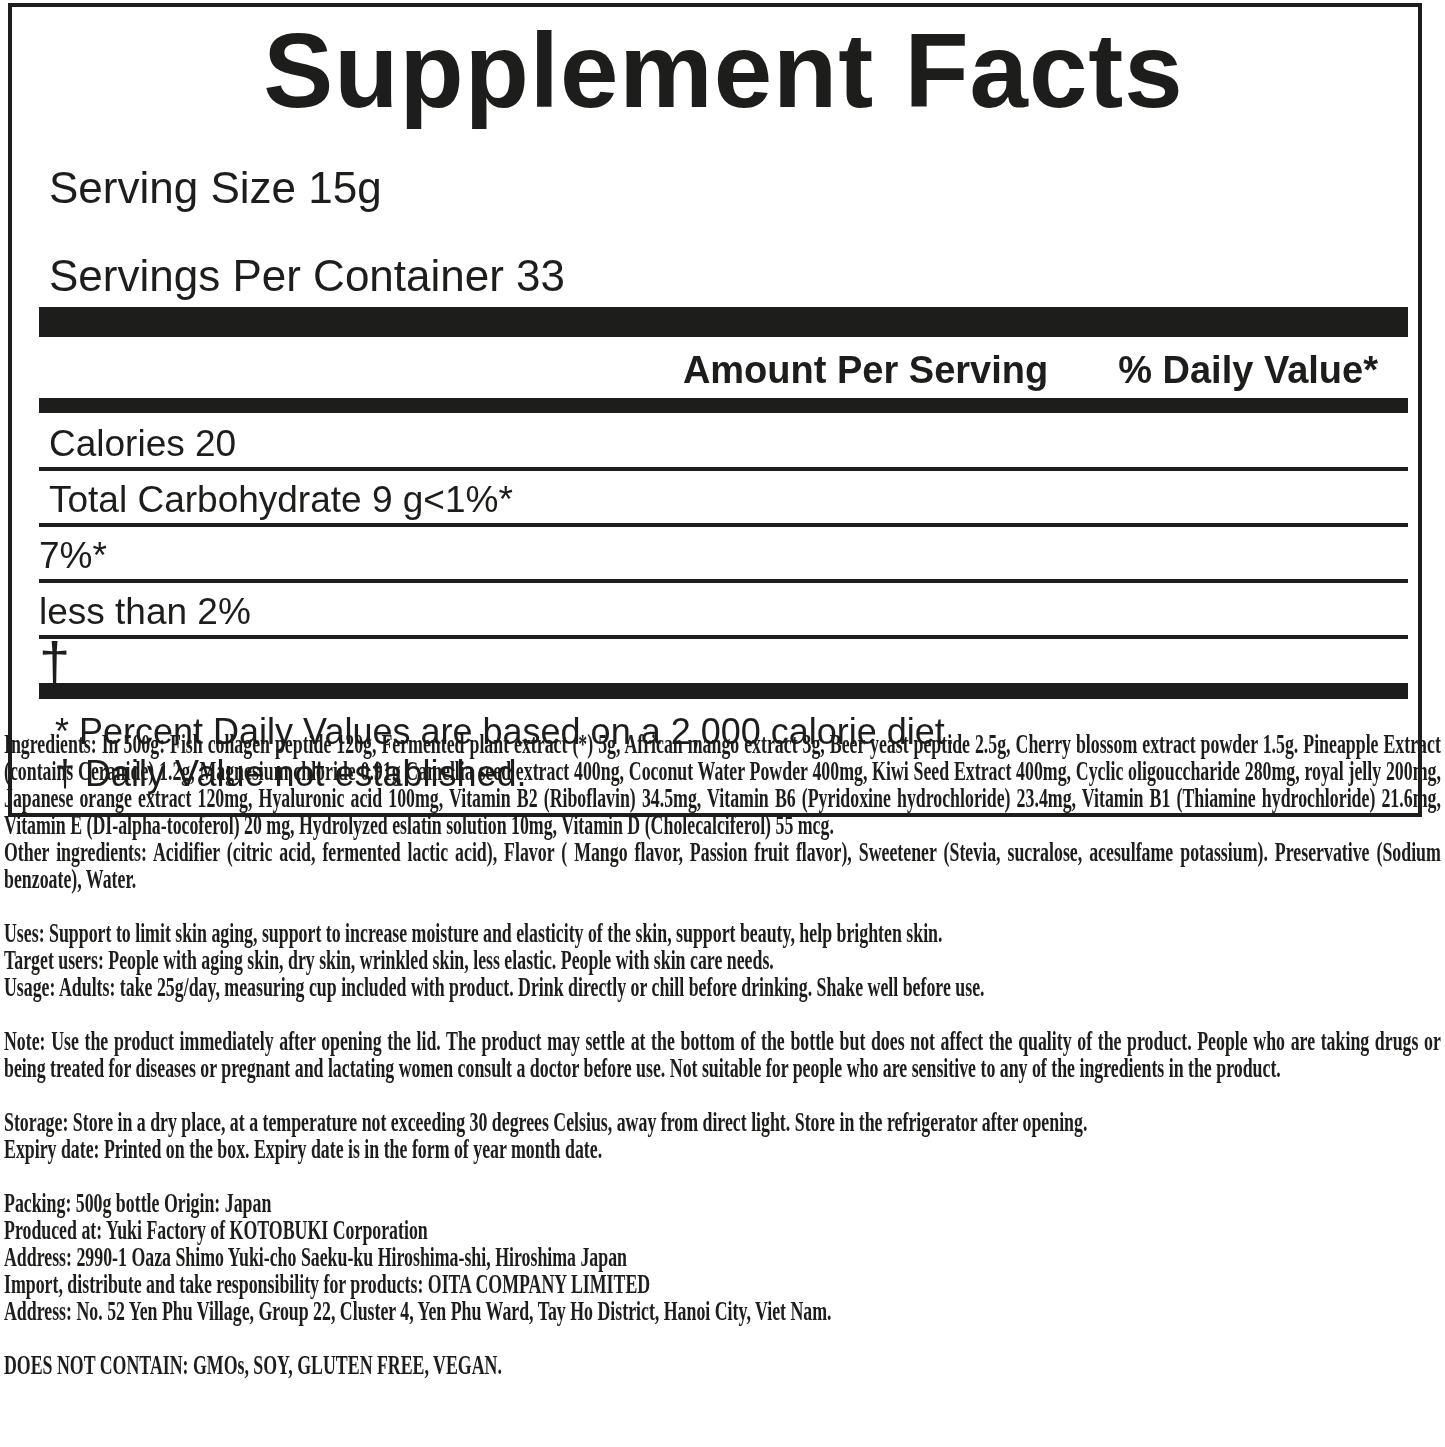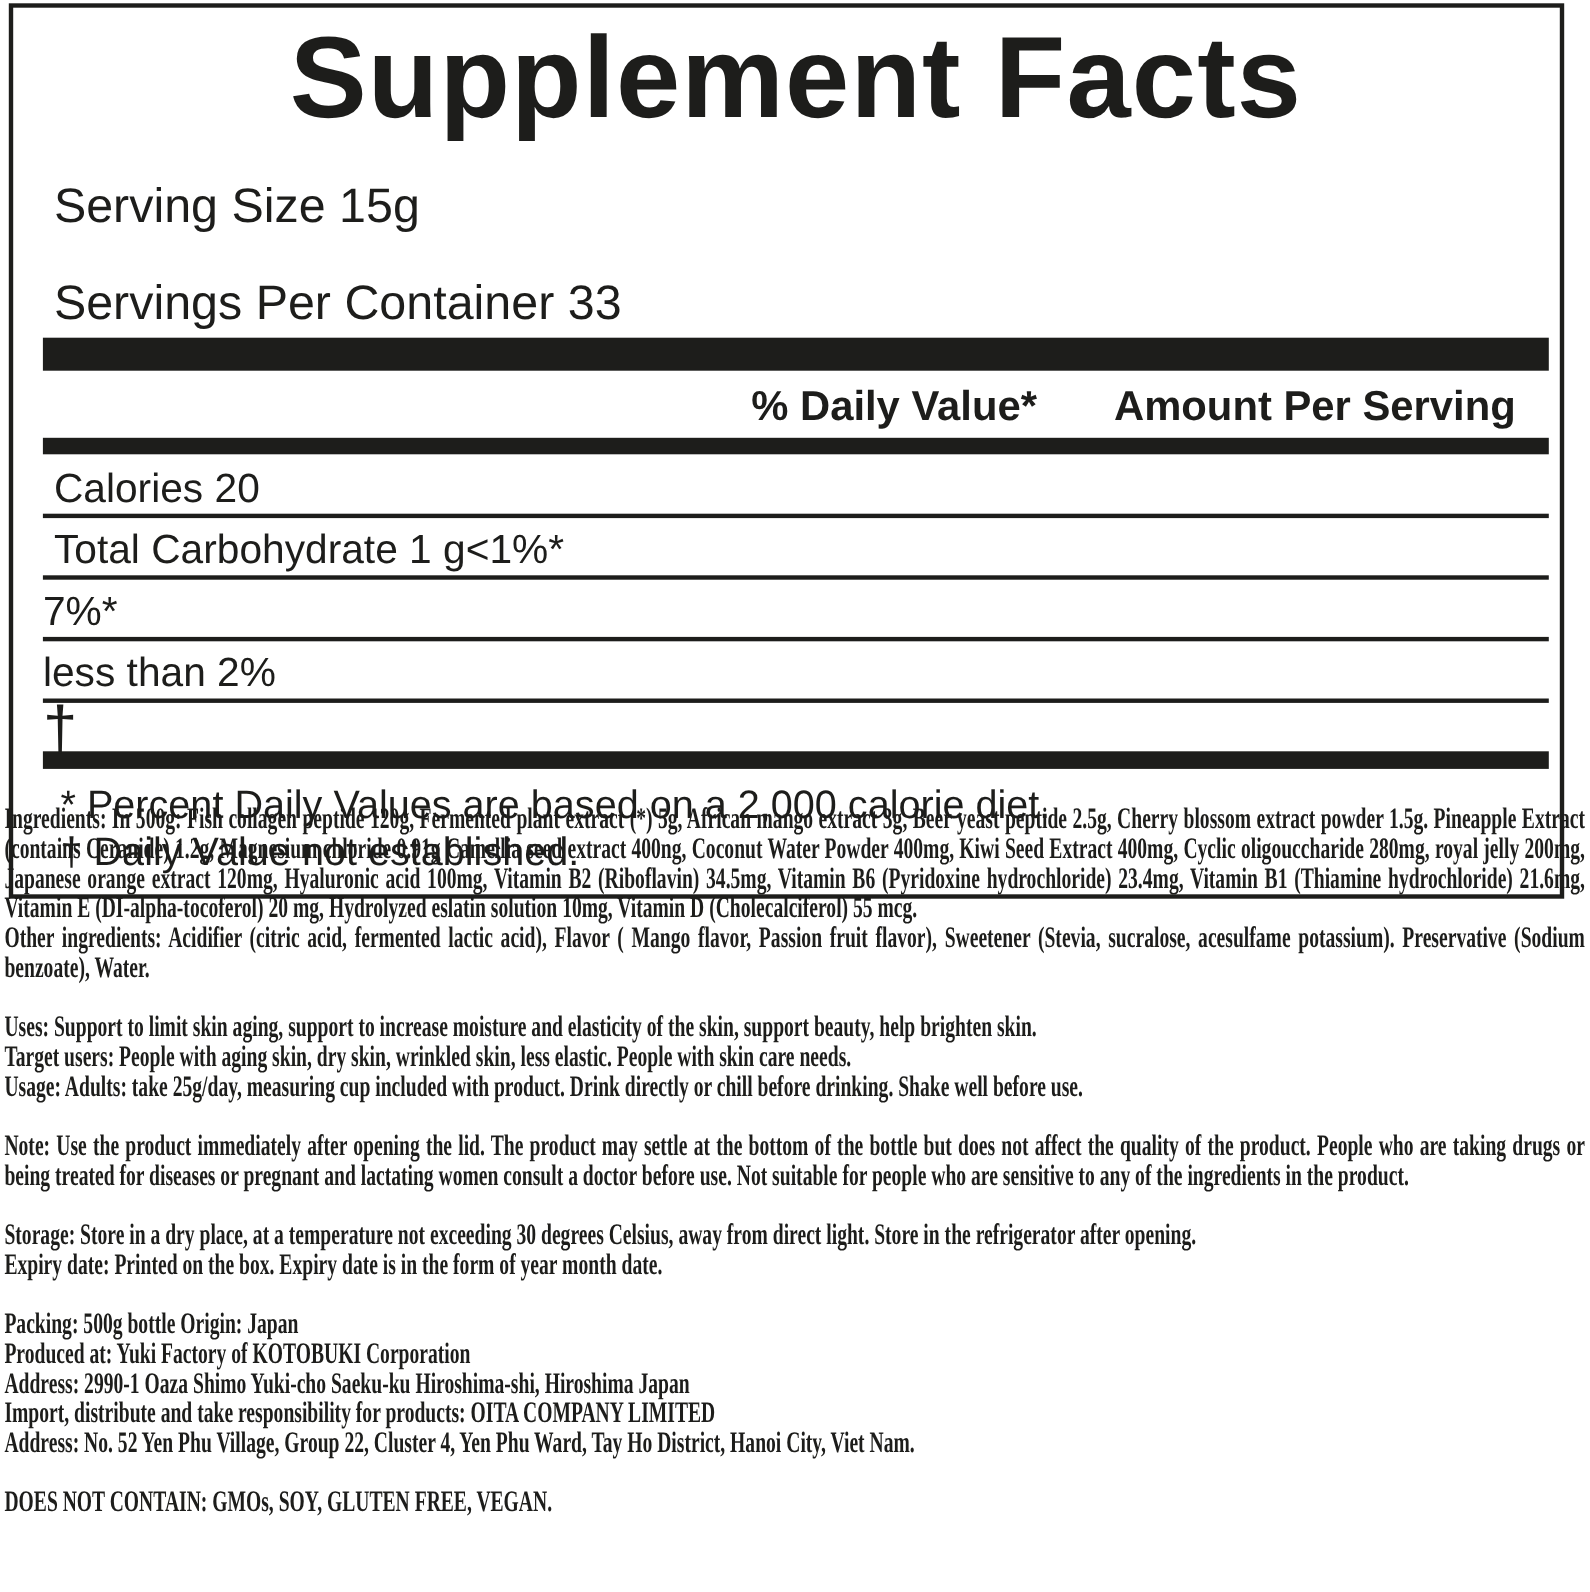--- a/index.html
+++ b/index.html
@@ -122,8 +122,8 @@
     <div class="bar-thick"></div>
 
     <div class="header-row">
+      <span>Amount Per Serving</span>
       <span>% Daily Value*</span>
-      <span>Amount Per Serving</span>
     </div>
 
     <div class="bar-mid"></div>

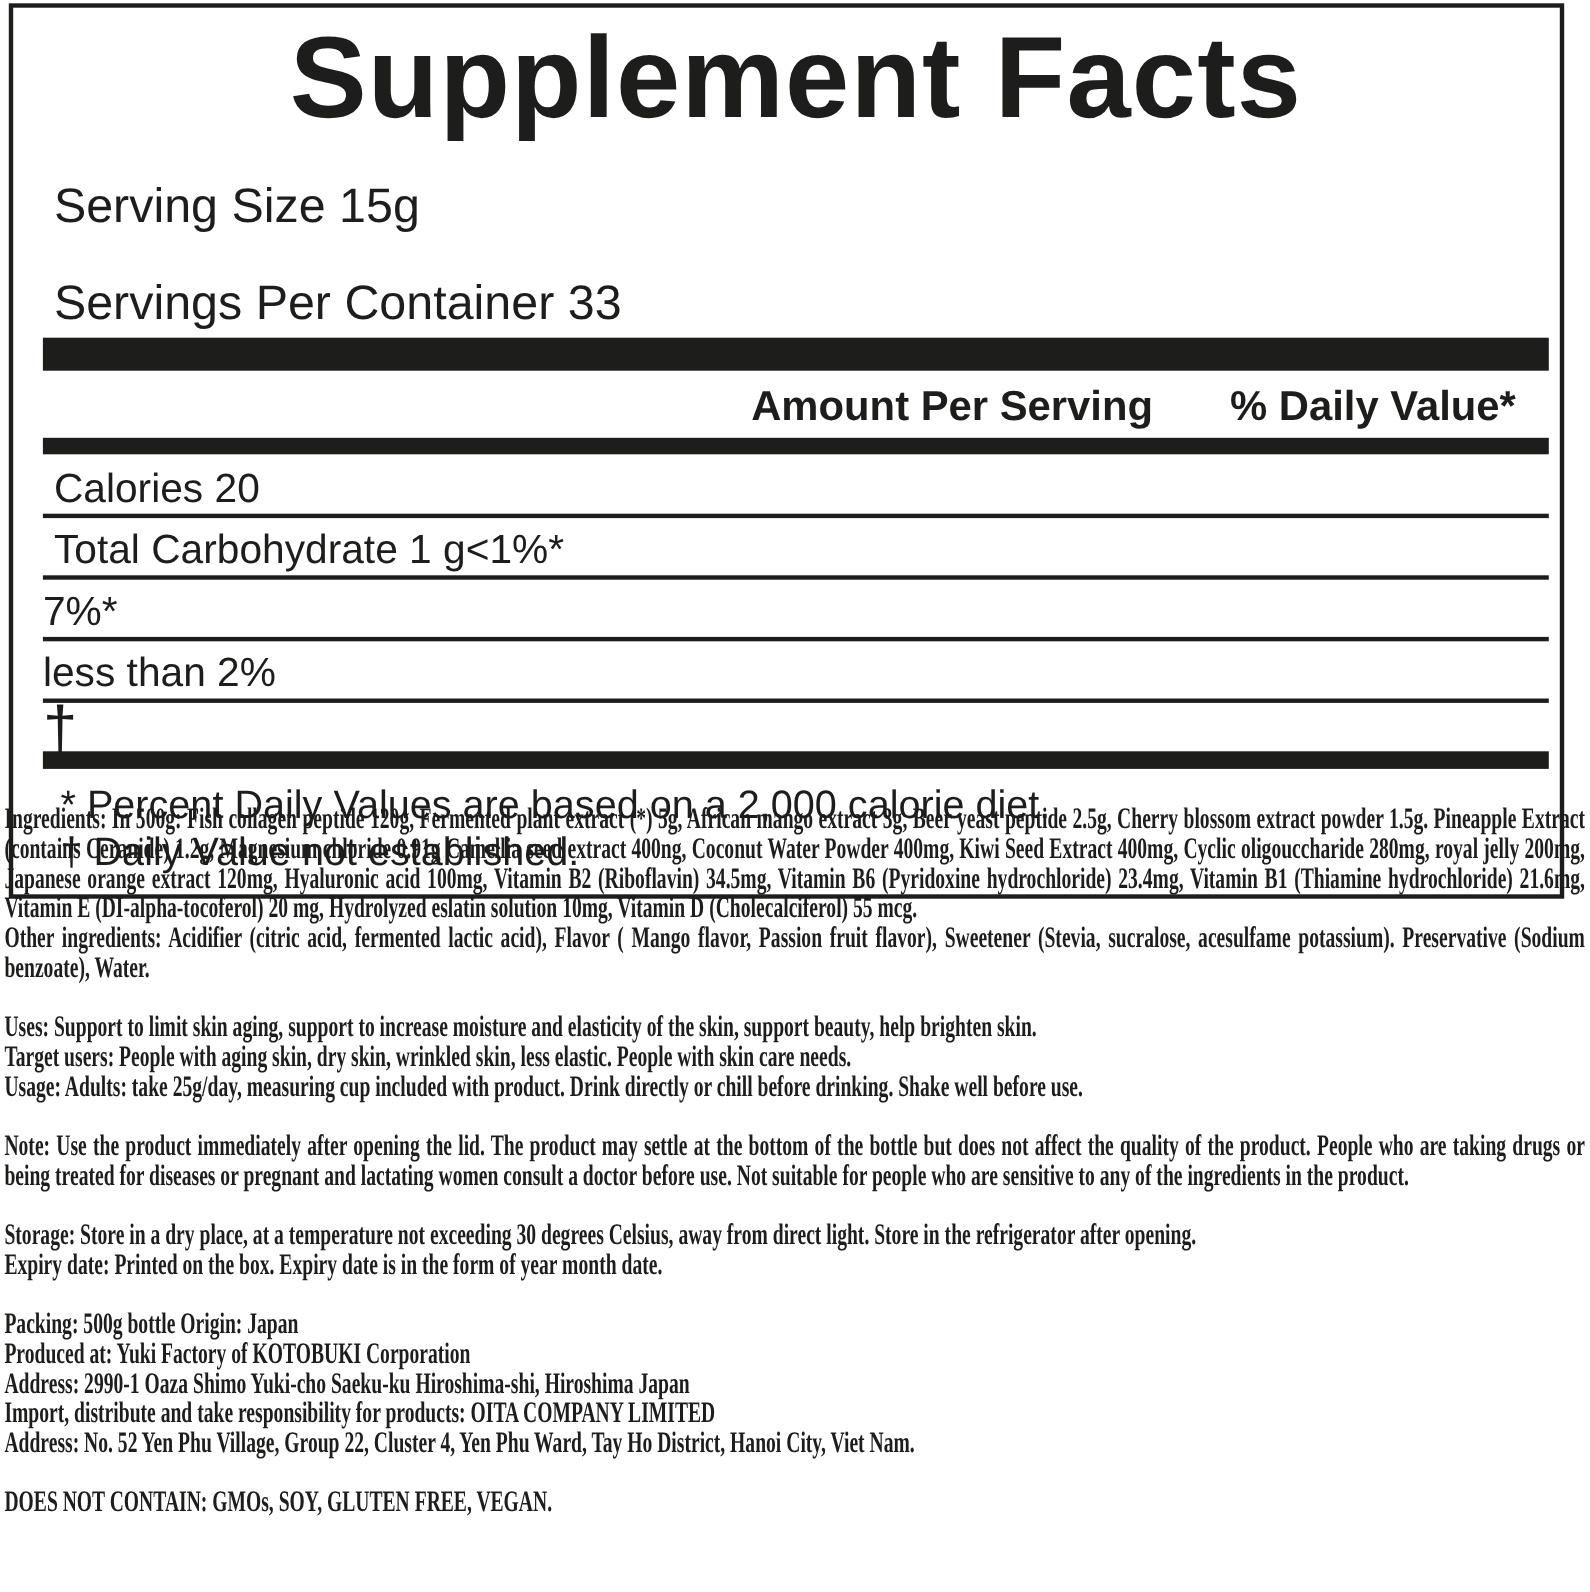--- a/index.html
+++ b/index.html
@@ -133,7 +133,7 @@
       <span class="nutrient-value"></span>
     </div>
     <div class="nutrient-row">
-      <span class="nutrient-label">Total Carbohydrate 1 g</span>
+      <span class="nutrient-label">Total Carbohydrate 9 g</span>
       <span class="nutrient-value">&lt;1%*</span>
     </div>
     <div class="nutrient-row">

